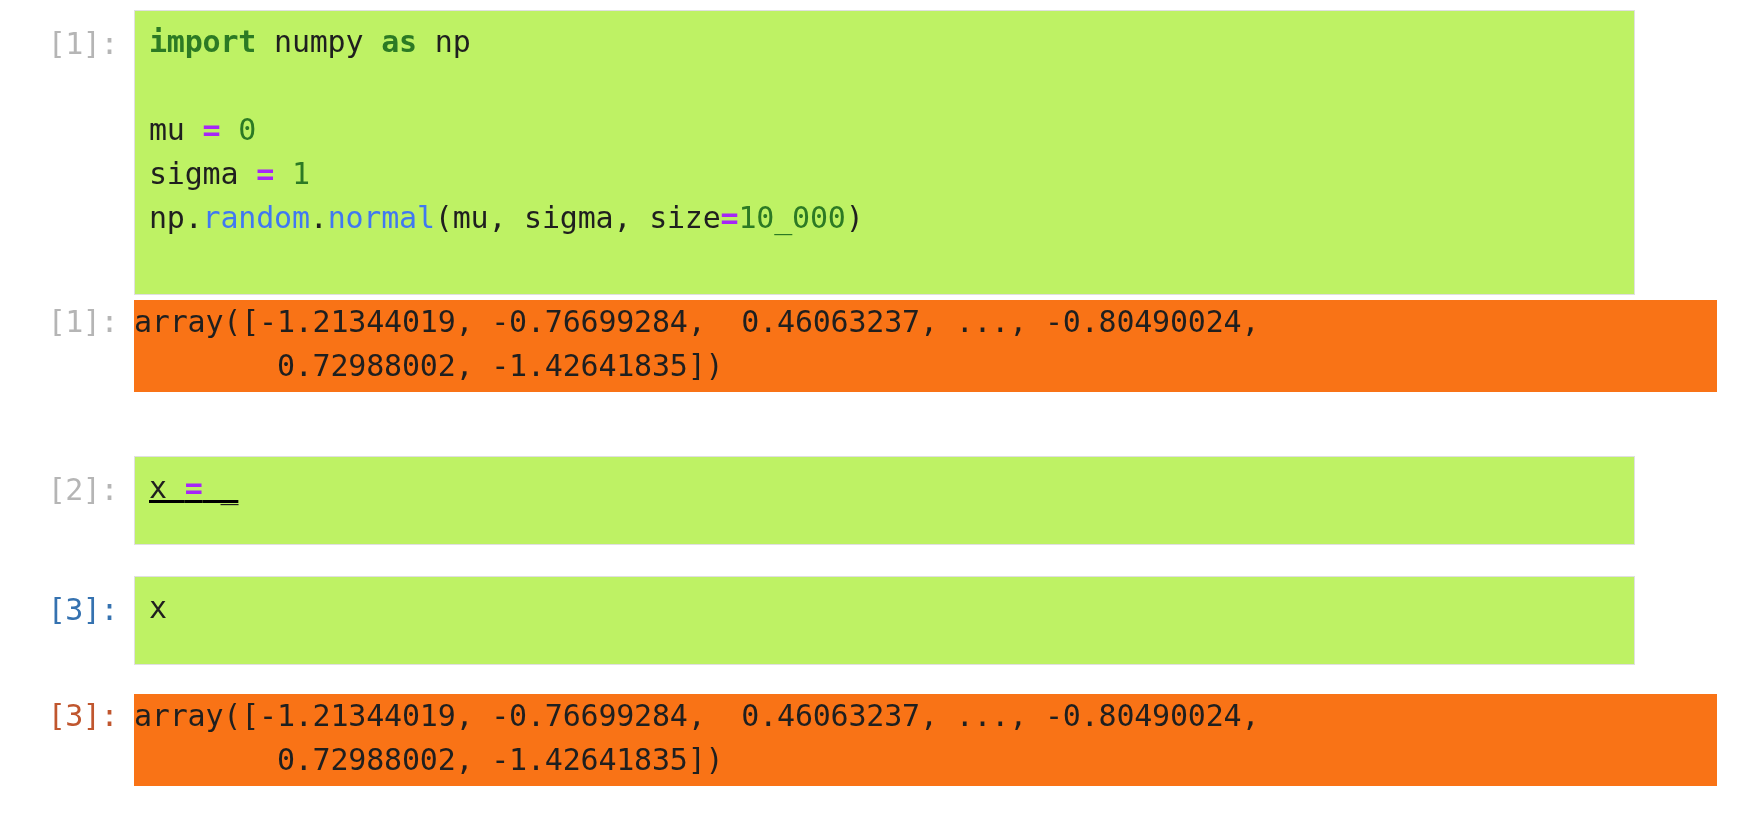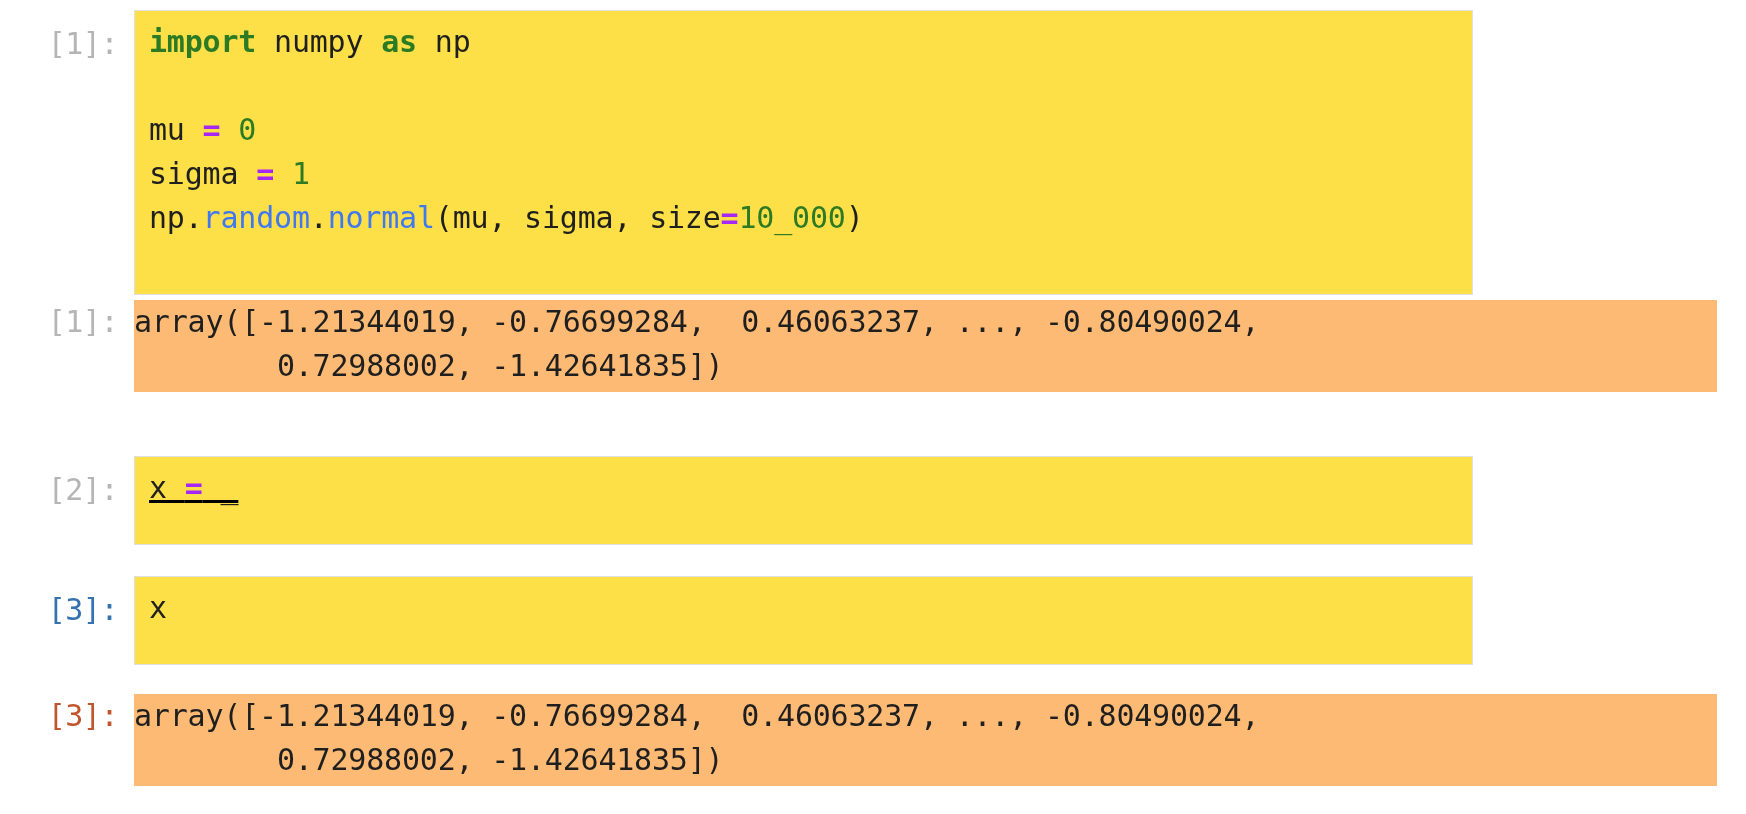--- a/index.html
+++ b/index.html
@@ -50,8 +50,8 @@
   .input-box {
     position: absolute;
     left: 134px;
-    width: 1339px;
-    background: #fde047;
+    width: 1501px;
+    background: #bef264;
     border: 1px solid #e0e0e0;
     box-sizing: border-box;
   }

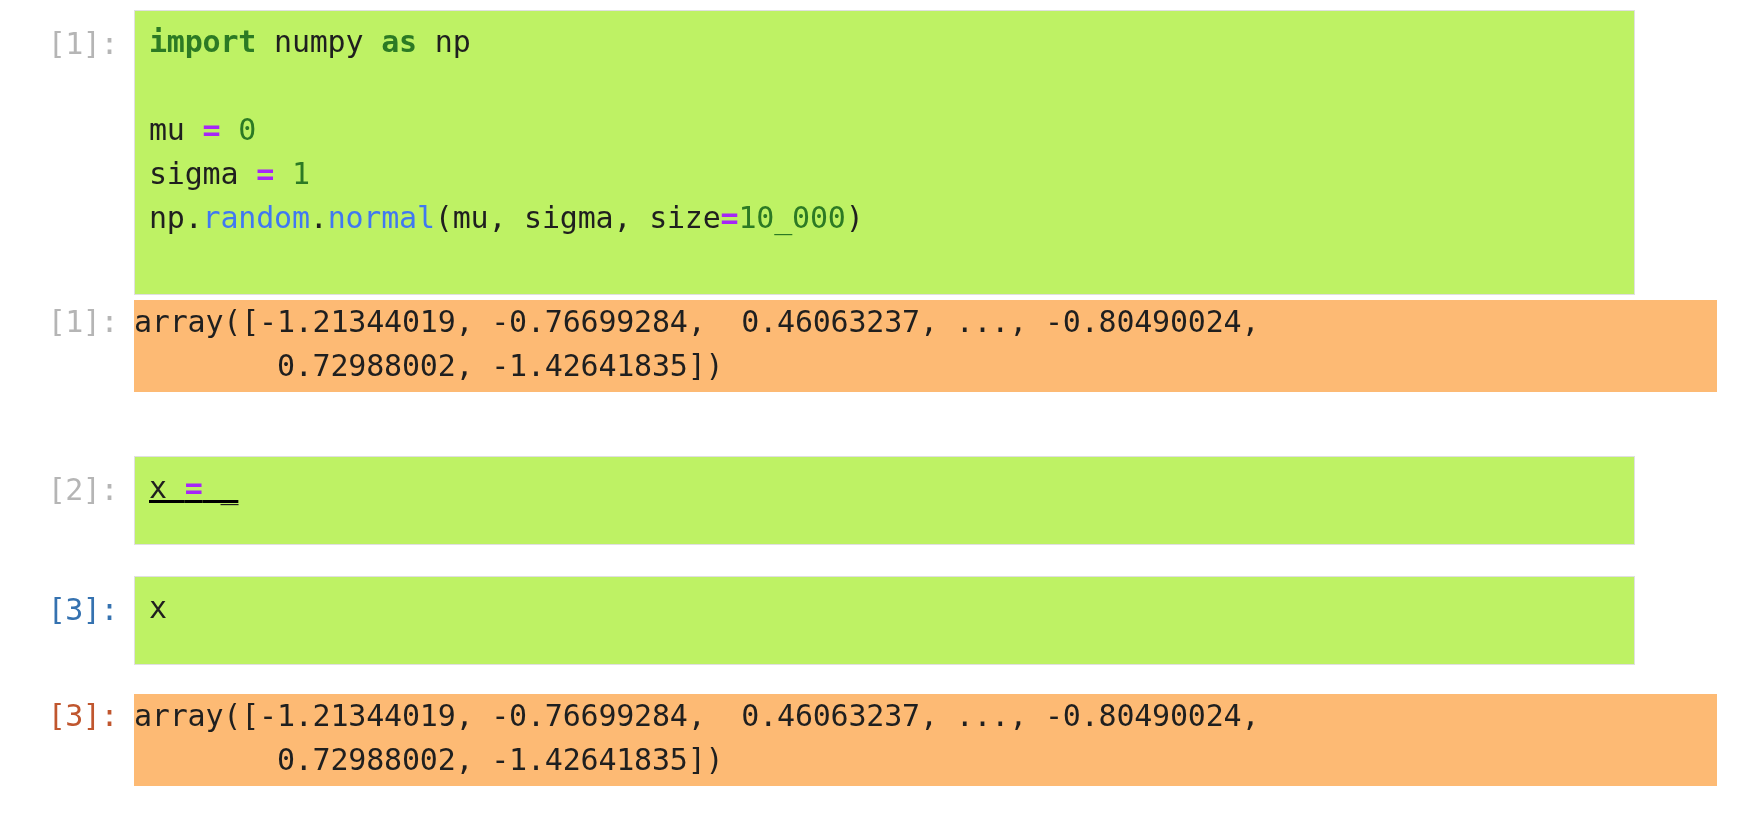--- a/index.html
+++ b/index.html
@@ -71,7 +71,7 @@
     position: absolute;
     left: 134px;
     width: 1583px;
-    background: #fdba74;
+    background: #f97316;
     box-sizing: border-box;
   }
   .out-text {

